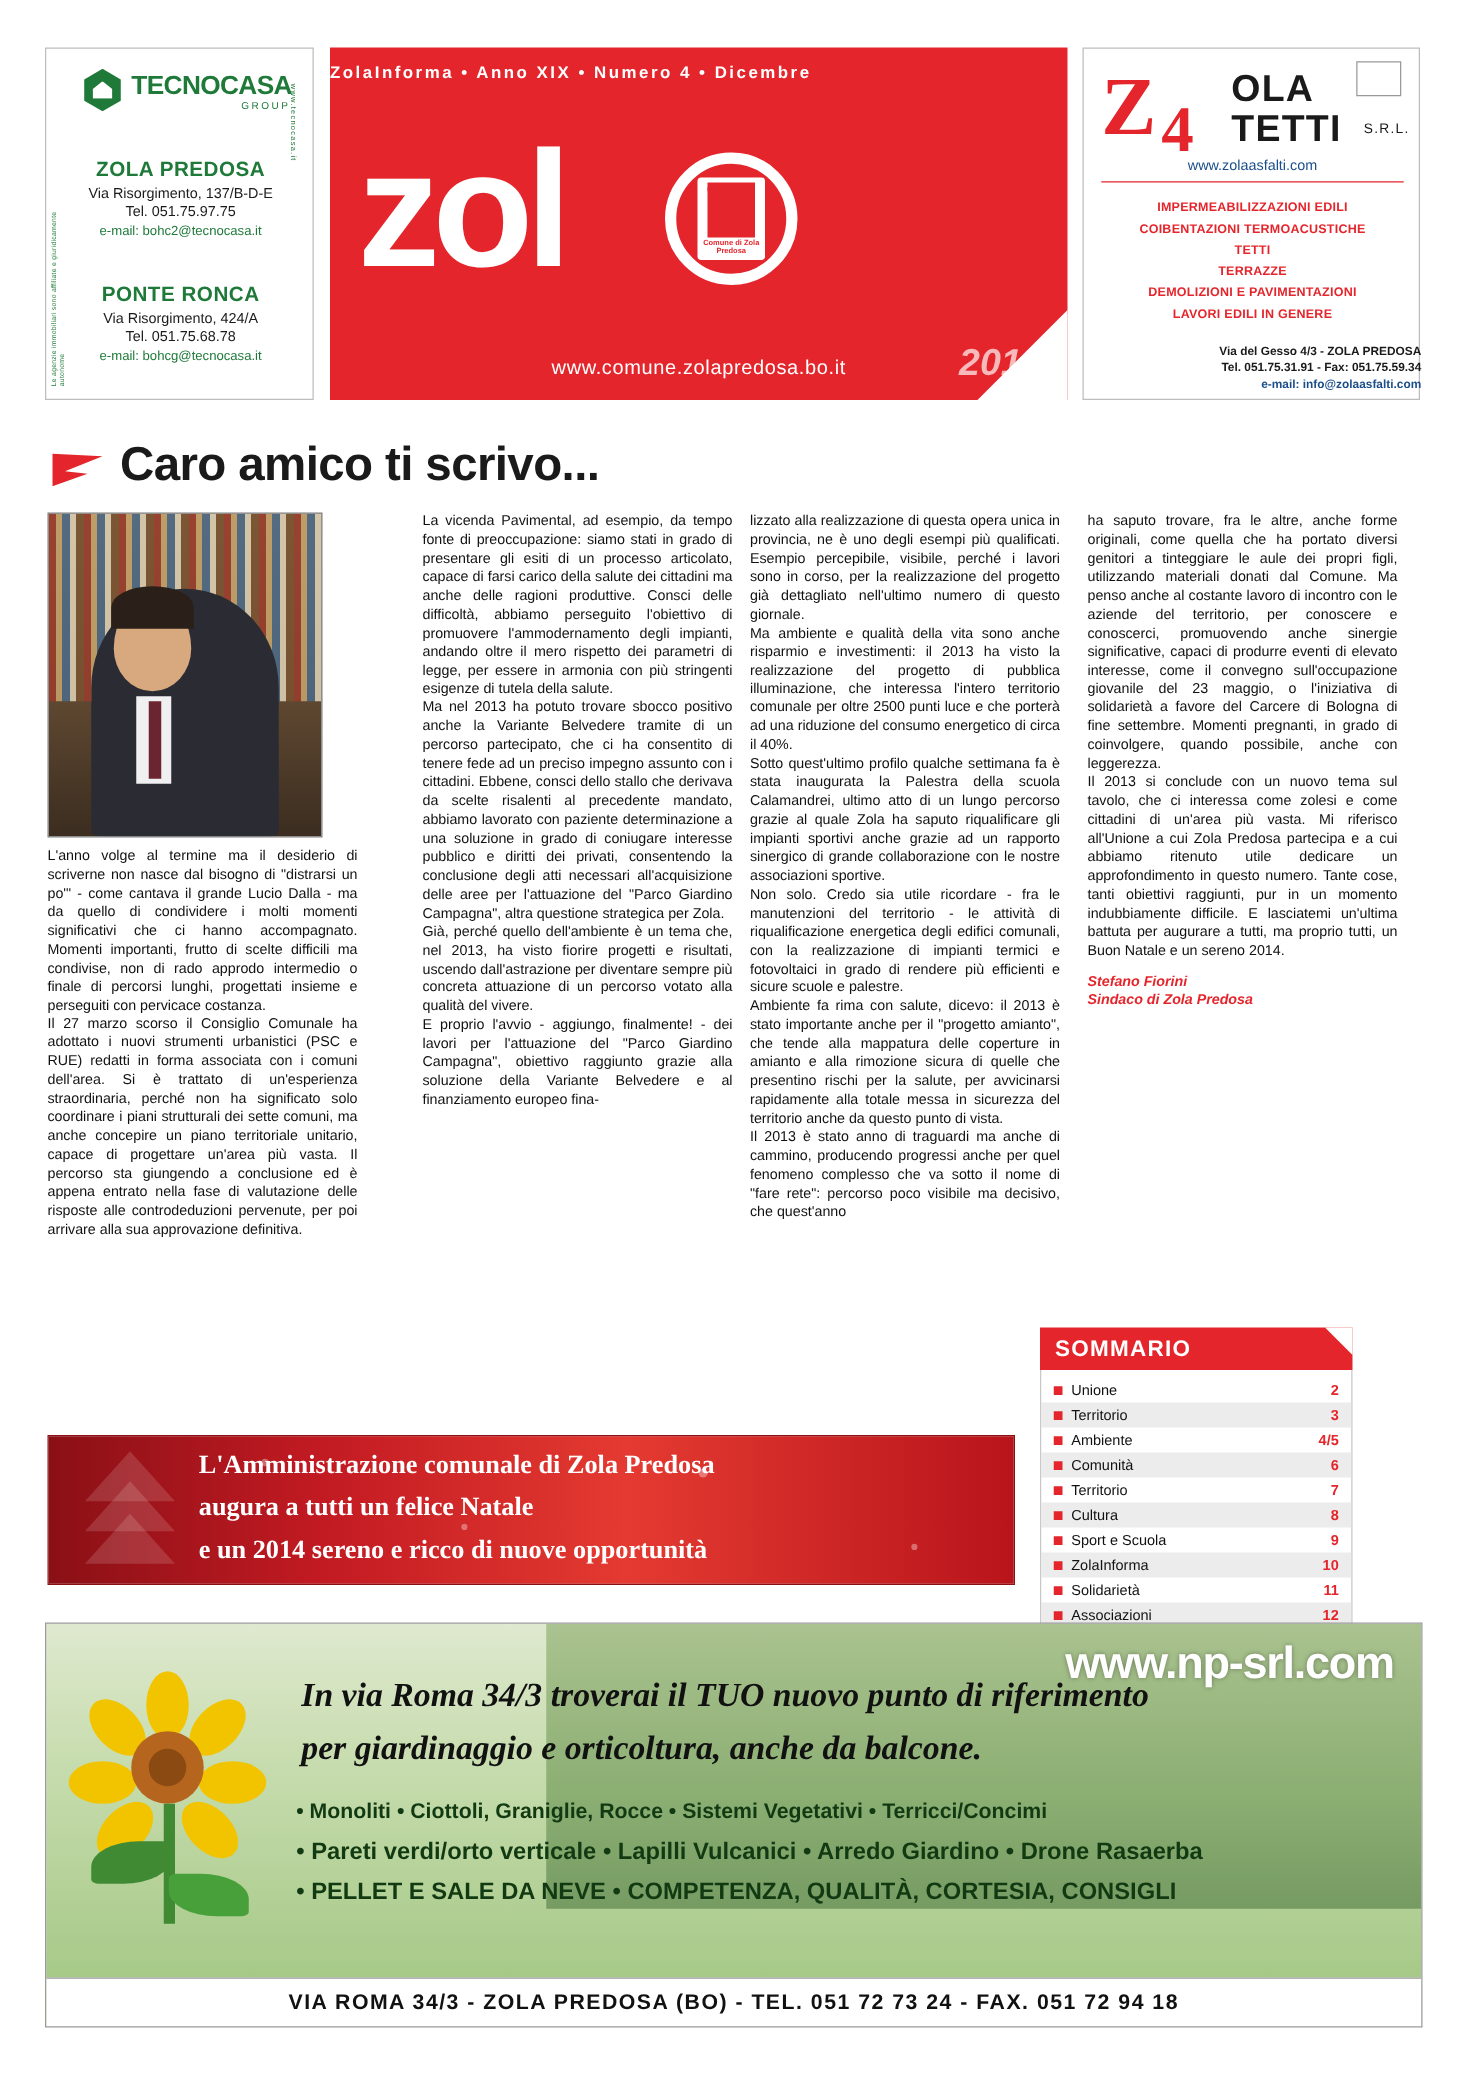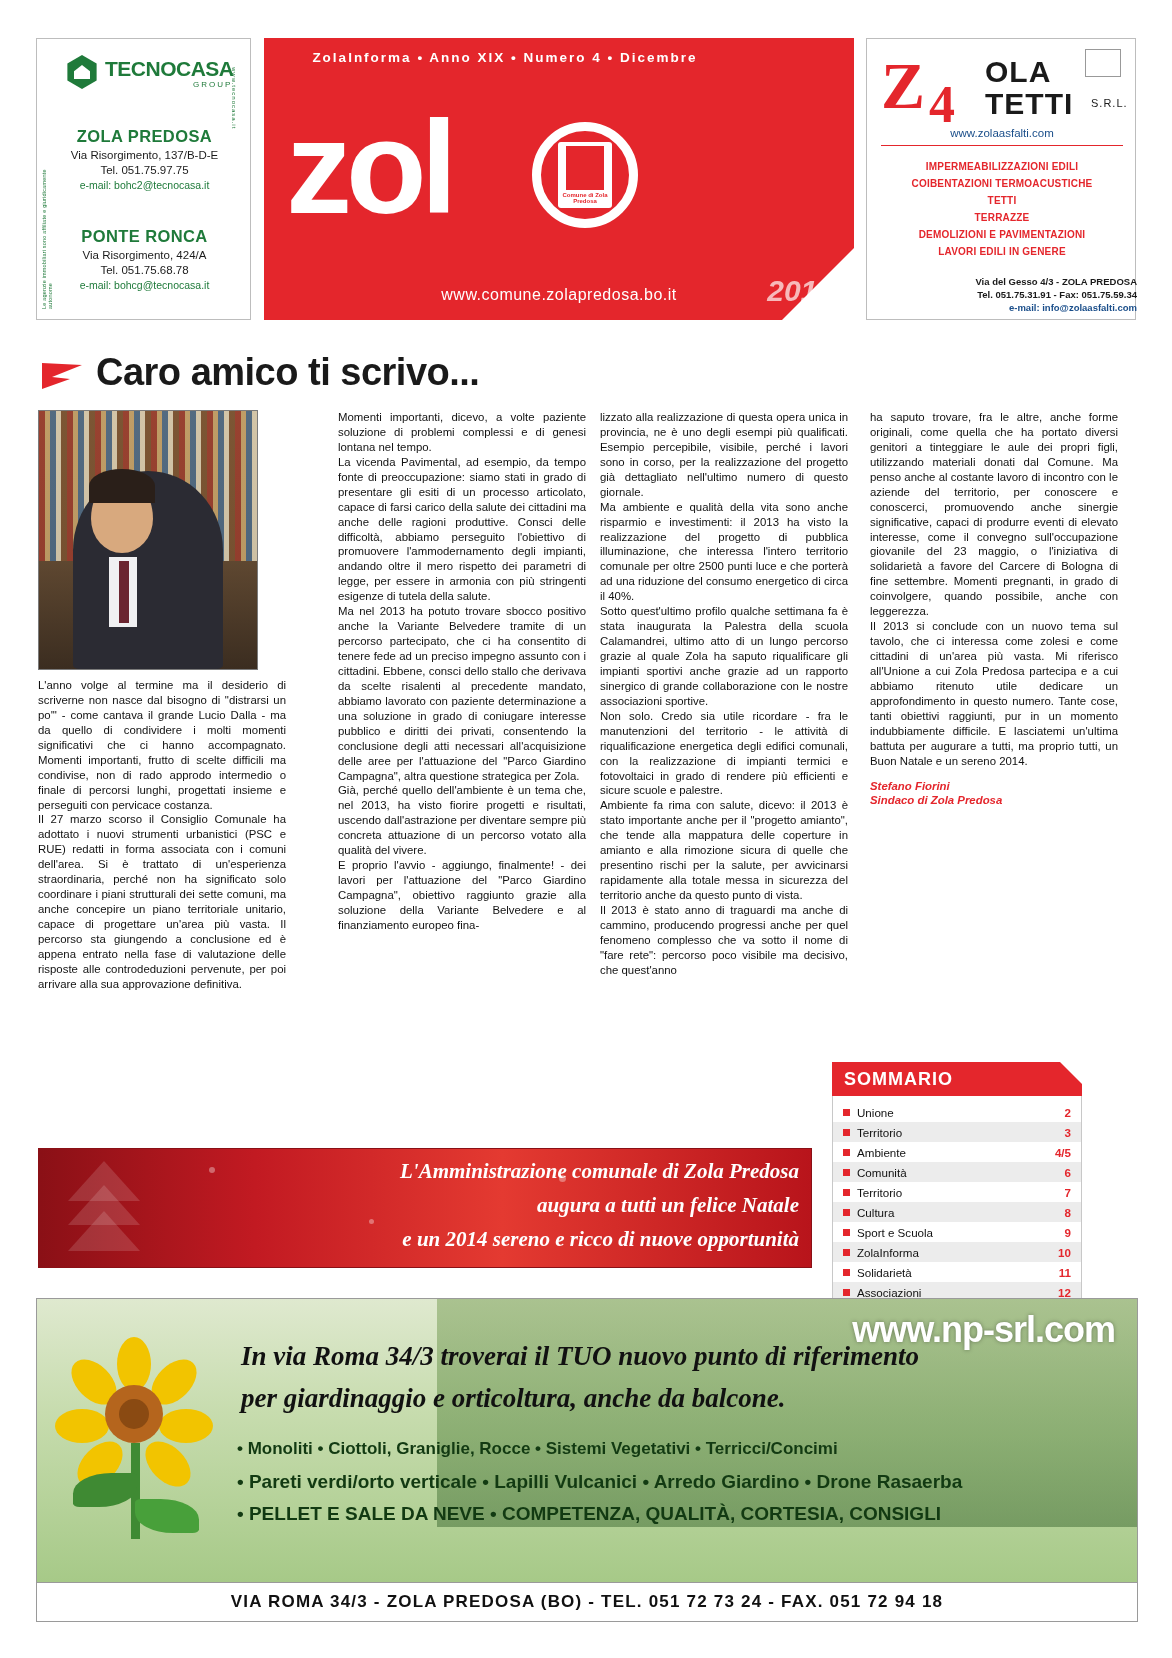--- a/index.html
+++ b/index.html
@@ -22,7 +22,7 @@
   .tc-mail{font-size:10.5px;color:#1f7a3a;margin-top:3px;}
 
   .head-center{position:absolute;left:228px;top:0;width:590px;height:282px;background:#e4262c;}
-  .hc-top{position:absolute;top:12px;left:0;width:482px;text-align:center;color:#fff;font-size:13.5px;letter-spacing:2px;font-weight:bold;}
+  .hc-top{position:absolute;top:12px;left:0;width:482px;color:#fff;font-size:13.5px;letter-spacing:2px;font-weight:bold;}
   .hc-logo{position:absolute;left:0;top:36px;width:590px;height:190px;}
   .hc-zol{position:absolute;left:22px;top:28px;font-size:132px;font-weight:bold;color:#fff;letter-spacing:-6px;line-height:1;}
   .hc-at{position:absolute;left:268px;top:48px;width:106px;height:106px;}

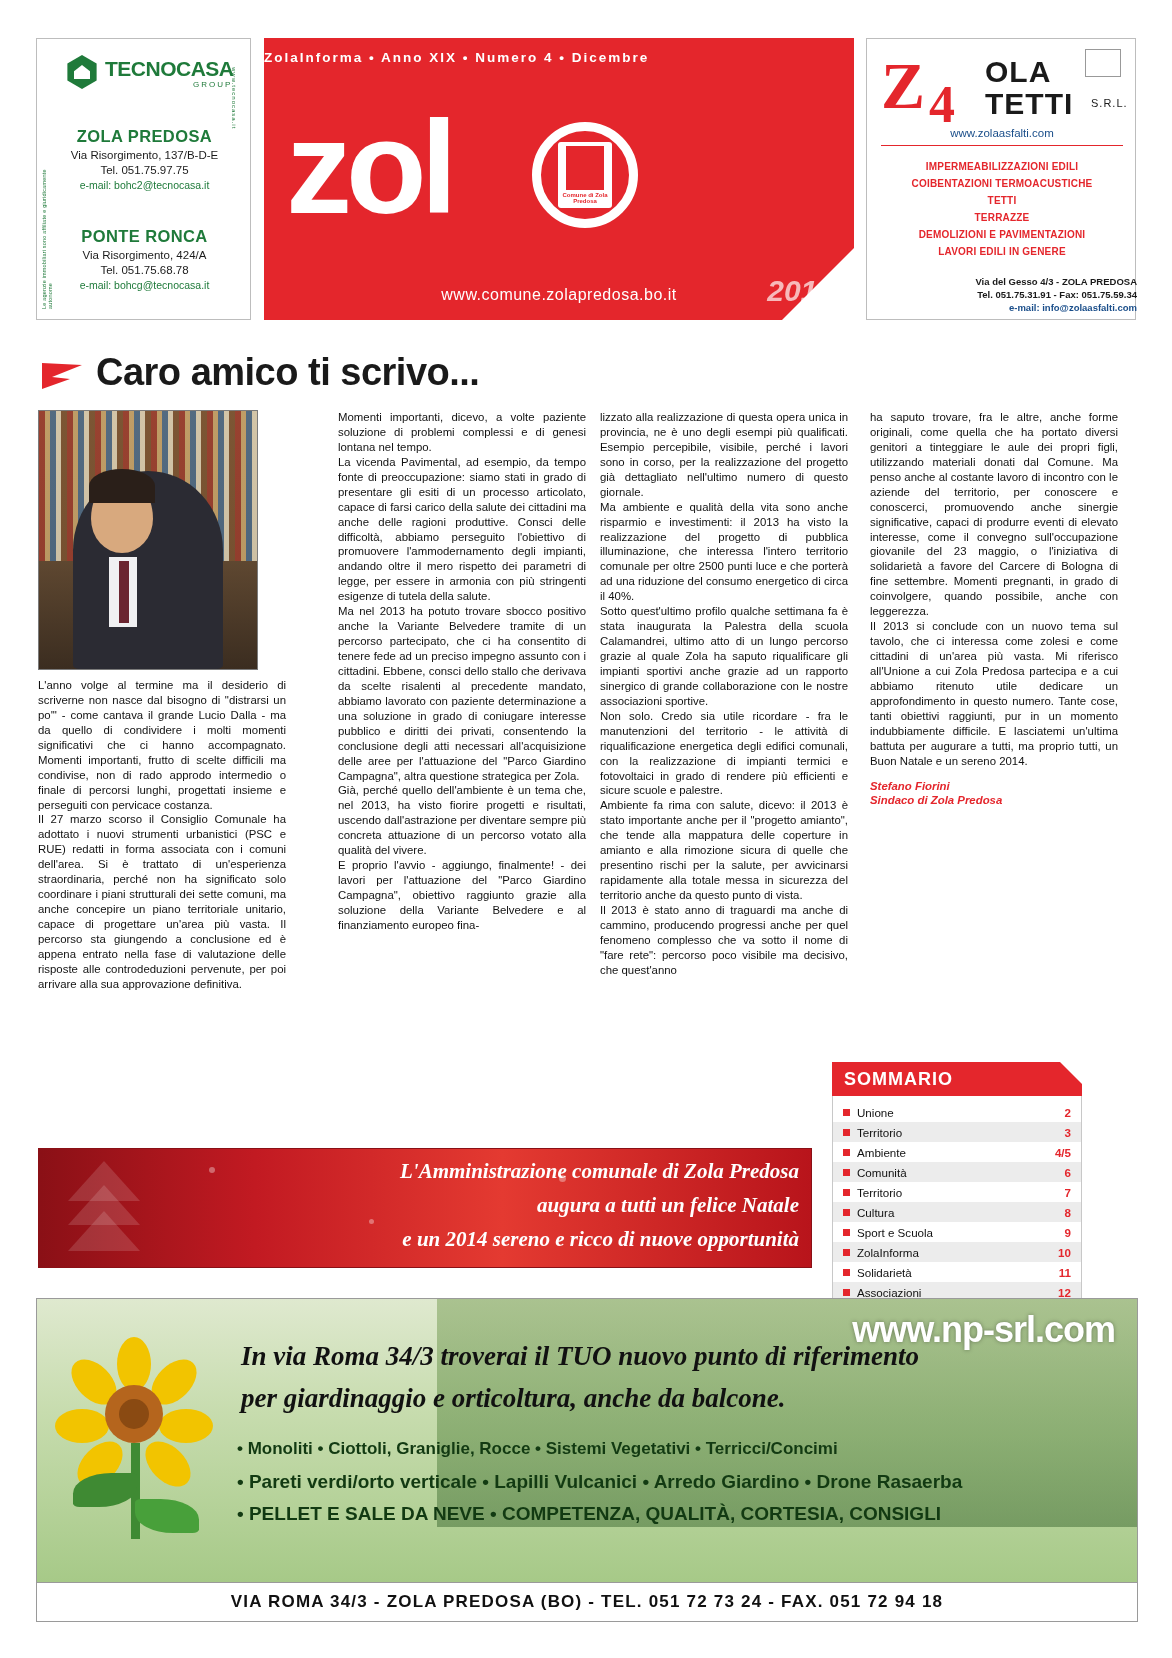--- a/index.html
+++ b/index.html
@@ -218,7 +218,6 @@
 
     <div class="col col2">
       <p>
-          <span style="display: block; text-align: justify;">Momenti importanti, dicevo, a volte paziente soluzione di problemi complessi e di genesi lontana nel tempo.</span>
           <span style="display: block; text-align: justify;">La vicenda Pavimental, ad esempio, da tempo fonte di preoccupazione: siamo stati in grado di presentare gli esiti di un processo articolato, capace di farsi carico della salute dei cittadini ma anche delle ragioni produttive. Consci delle difficoltà, abbiamo perseguito l'obiettivo di promuovere l'ammodernamento degli impianti, andando oltre il mero rispetto dei parametri di legge, per essere in armonia con più stringenti esigenze di tutela della salute.</span>
           <span style="display: block; text-align: justify;">Ma nel 2013 ha potuto trovare sbocco positivo anche la Variante Belvedere tramite di un percorso partecipato, che ci ha consentito di tenere fede ad un preciso impegno assunto con i cittadini. Ebbene, consci dello stallo che derivava da scelte risalenti al precedente mandato, abbiamo lavorato con paziente determinazione a una soluzione in grado di coniugare interesse pubblico e diritti dei privati, consentendo la conclusione degli atti necessari all'acquisizione delle aree per l'attuazione del "Parco Giardino Campagna", altra questione strategica per Zola.</span>
           <span style="display: block; text-align: justify;">Già, perché quello dell'ambiente è un tema che, nel 2013, ha visto fiorire progetti e risultati, uscendo dall'astrazione per diventare sempre più concreta attuazione di un percorso votato alla qualità del vivere.</span>

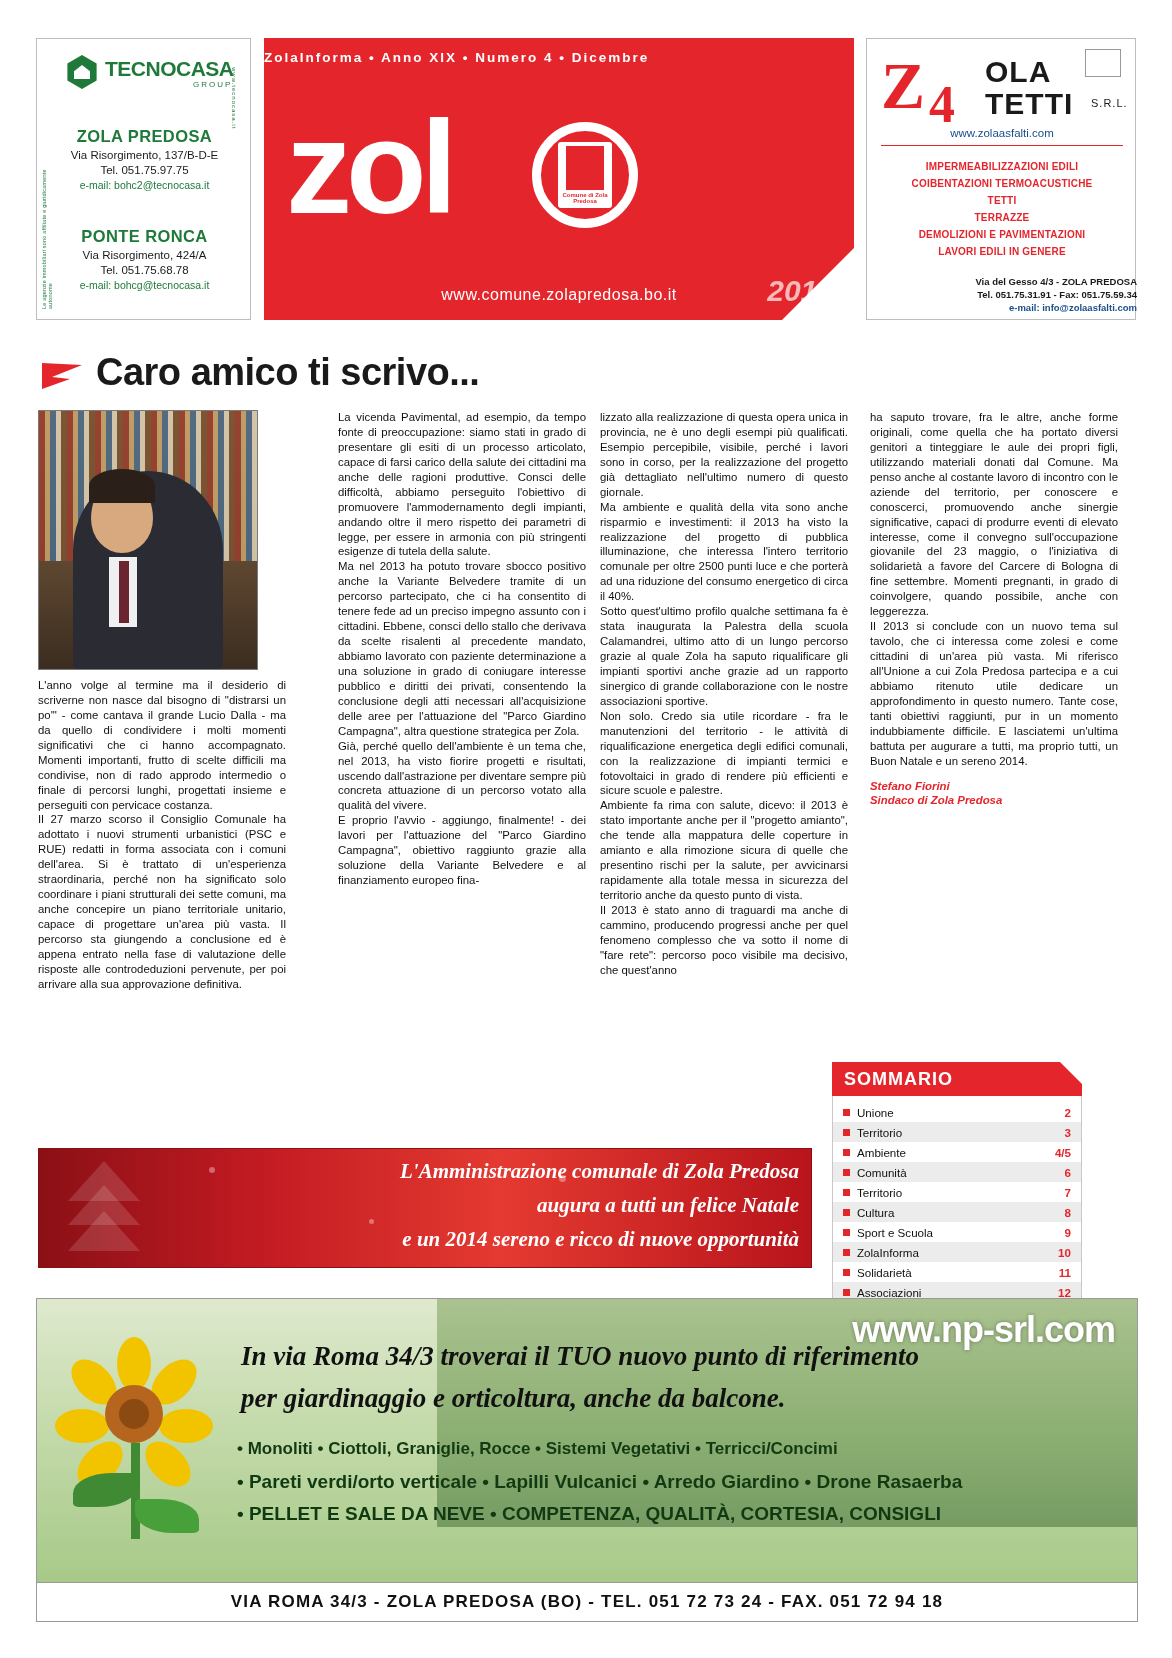--- a/index.html
+++ b/index.html
@@ -91,7 +91,7 @@
   .aug-tree{position:absolute;left:10px;top:6px;width:110px;height:106px;}
   .aug-tree i{position:absolute;left:50%;transform:translateX(-50%);width:0;height:0;border-left:36px solid transparent;border-right:36px solid transparent;border-bottom:40px solid rgba(255,255,255,.14);}
   .aug-t1{top:6px;} .aug-t2{top:30px;} .aug-t3{top:56px;}
-  .aug-text{position:absolute;left:120px;top:10px;width:640px;text-align:right;color:#fff;font-family:"Liberation Serif",serif;font-style:italic;}
+  .aug-text{position:absolute;left:120px;top:10px;width:640px;text-align:left;color:#fff;font-family:"Liberation Serif",serif;}
   .aug-l1{font-size:21px;font-weight:bold;}
   .aug-l2{font-size:21px;font-weight:bold;margin-top:9px;}
   .aug-l3{font-size:21px;font-weight:bold;margin-top:9px;}

